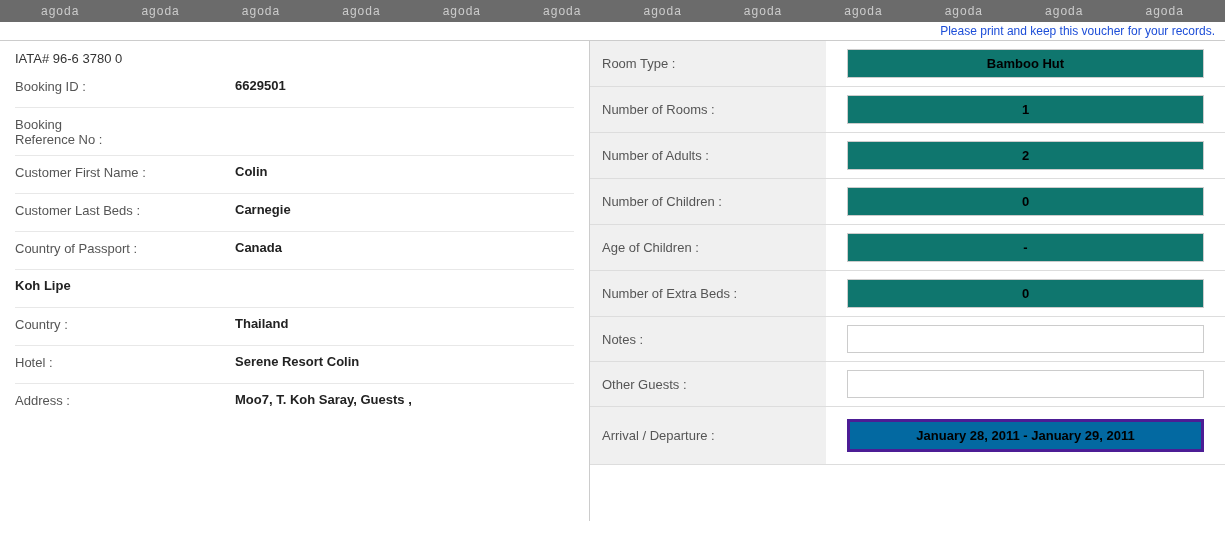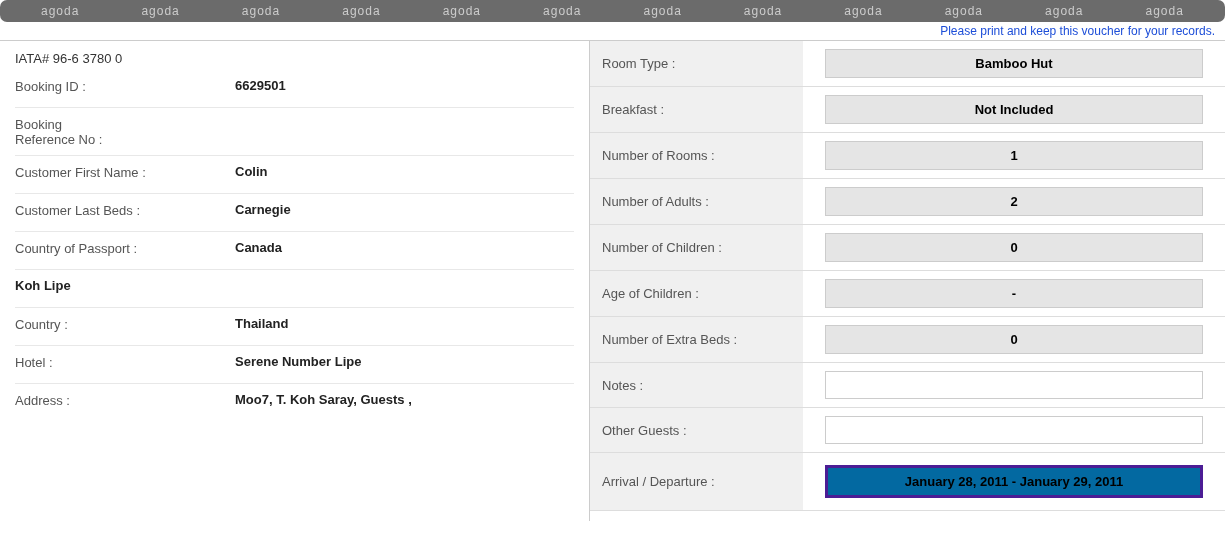--- a/index.html
+++ b/index.html
@@ -22,7 +22,6 @@
       padding: 4px 10px;
       font-size: 12px;
       letter-spacing: 1px;
-      border-radius: 7px;
     }
 
     

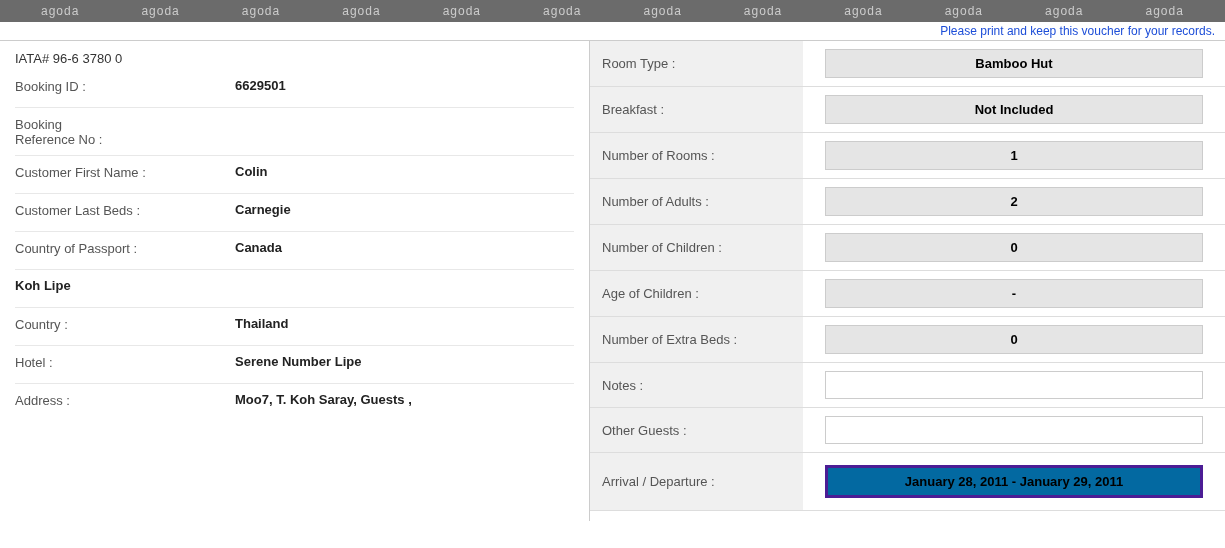--- a/index.html
+++ b/index.html
@@ -100,7 +100,7 @@
     .room-table td:first-child {
       background: #f0f0f0;
       color: #555;
-      width: 213px;
+      width: 236px;
       font-size: 13px;
     }
 

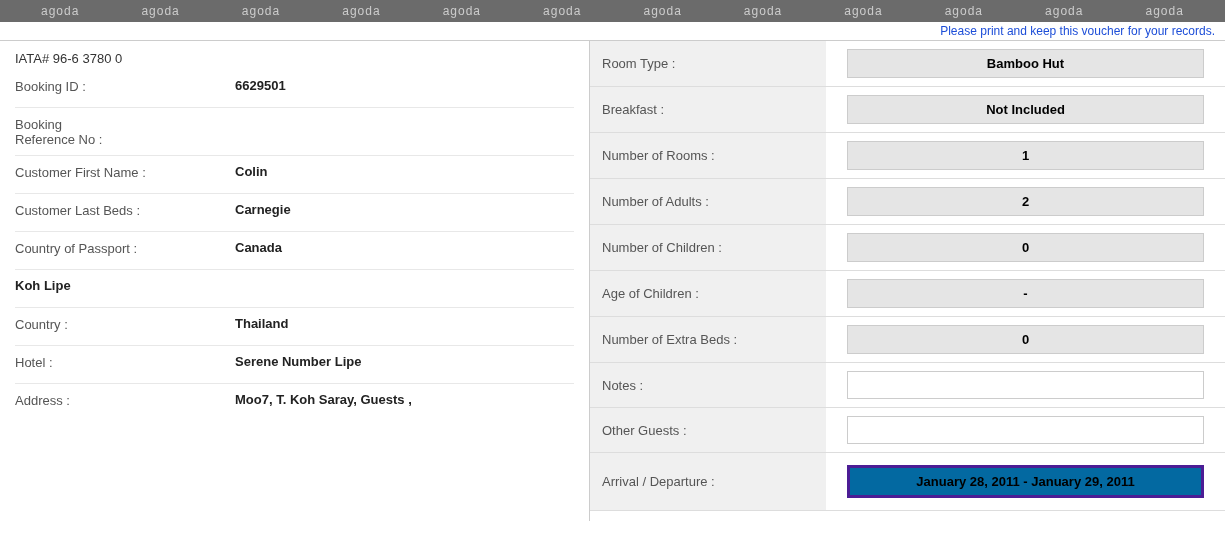--- a/index.html
+++ b/index.html
@@ -110,7 +110,7 @@
     }
 
     .value-box-wide {
-      background: #e5e5e5;
+      background: #0f766e;
       border: 1px solid #ccc;
       padding: 6px 18px;
       text-align: center;

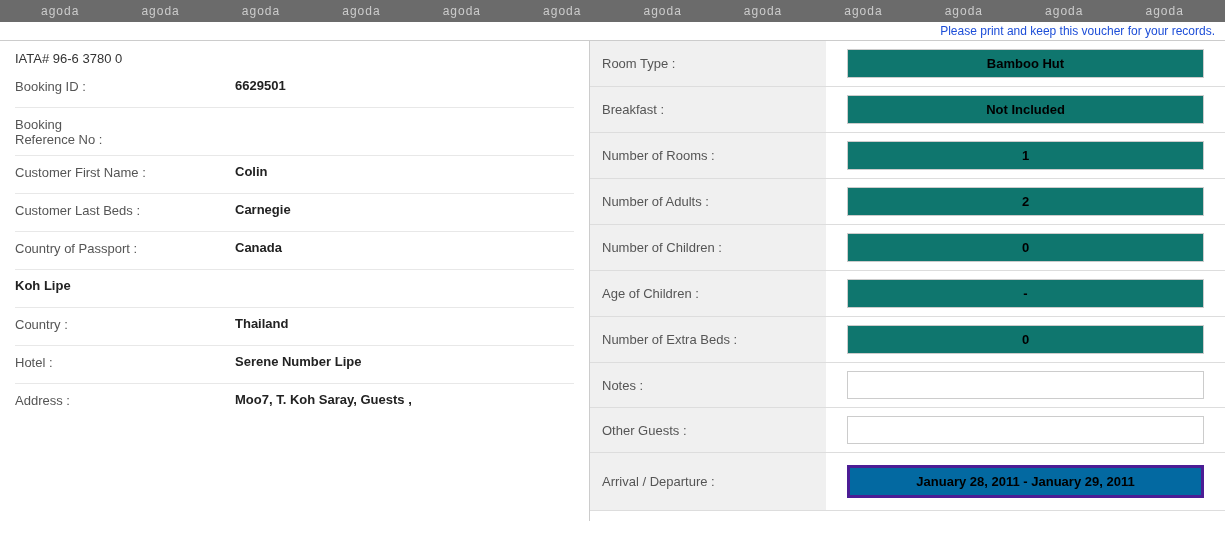--- a/index.html
+++ b/index.html
@@ -226,12 +226,6 @@
             </td>
           </tr>
           <tr>
-            <td>Breakfast :</td>
-            <td>
-              <div class="value-box-wide">Not Included</div>
-            </td>
-          </tr>
-          <tr>
             <td>Number of Rooms :</td>
             <td>
               <div class="value-box-wide">1</div>

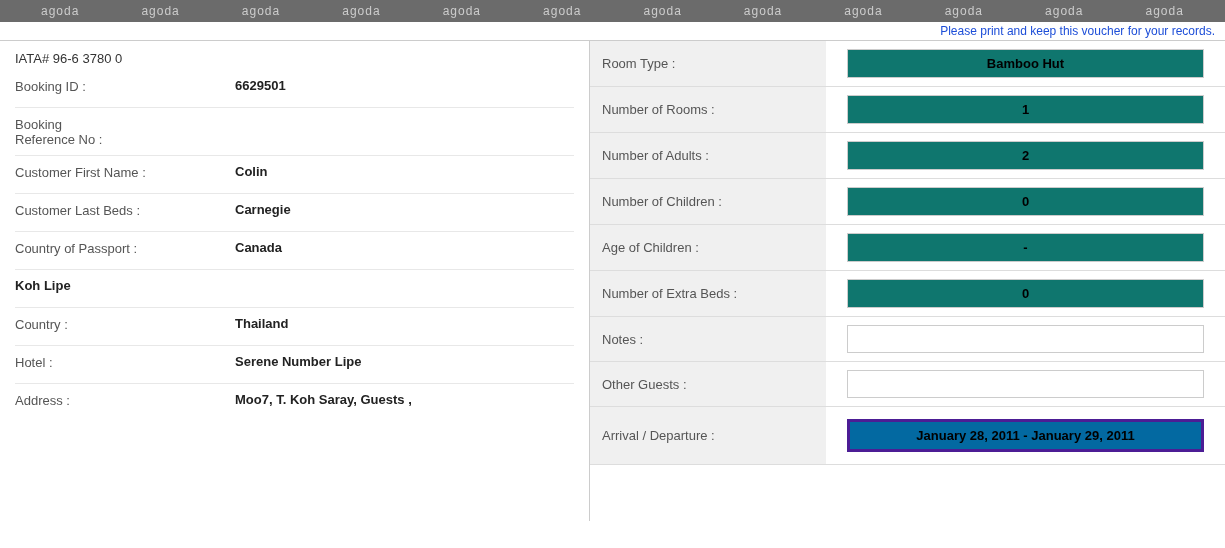--- a/index.html
+++ b/index.html
@@ -206,7 +206,7 @@
 
     <div class="info-row">
       <span class="info-label">Hotel :</span>
-      <span class="info-value">Serene Number Lipe</span>
+      <span class="info-value">Serene Resort Colin</span>
     </div>
 
     <div class="info-row">

